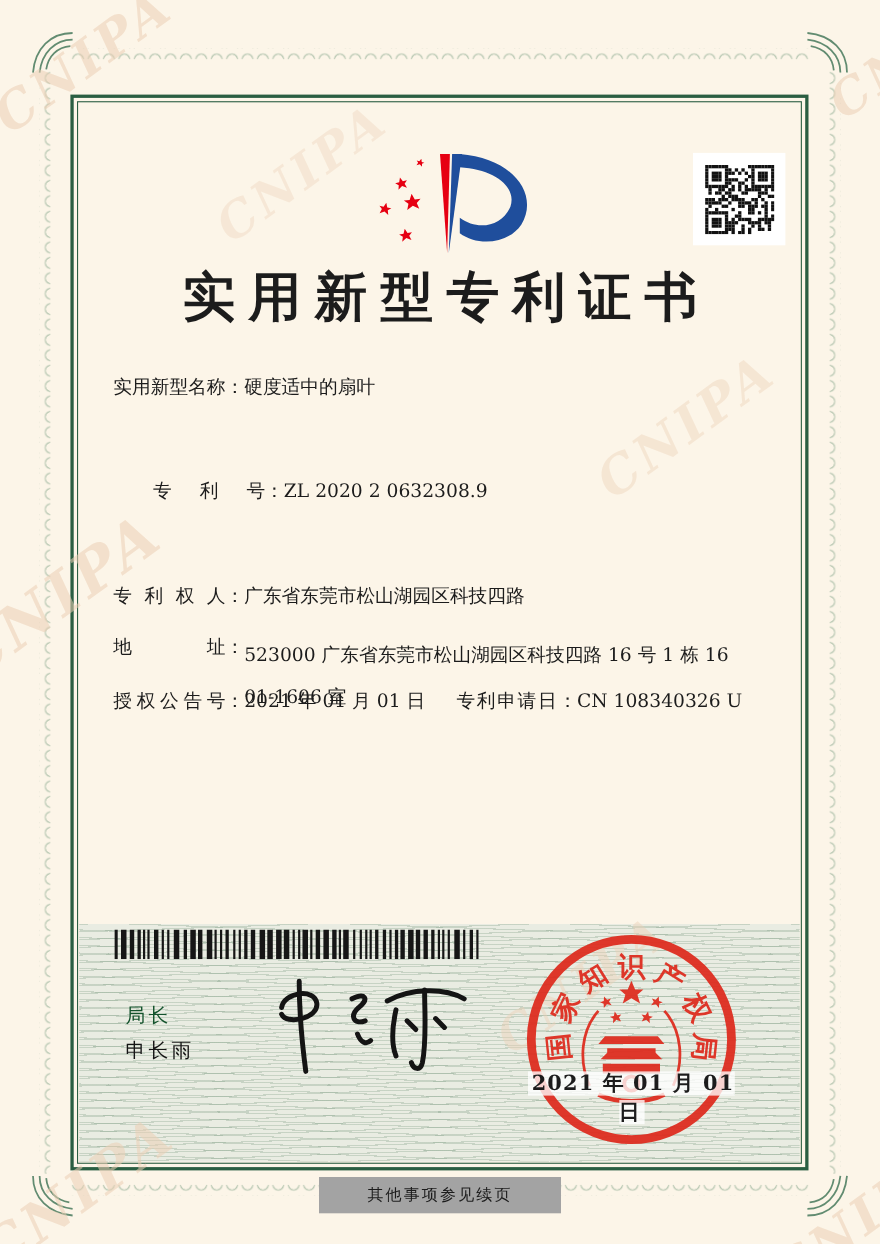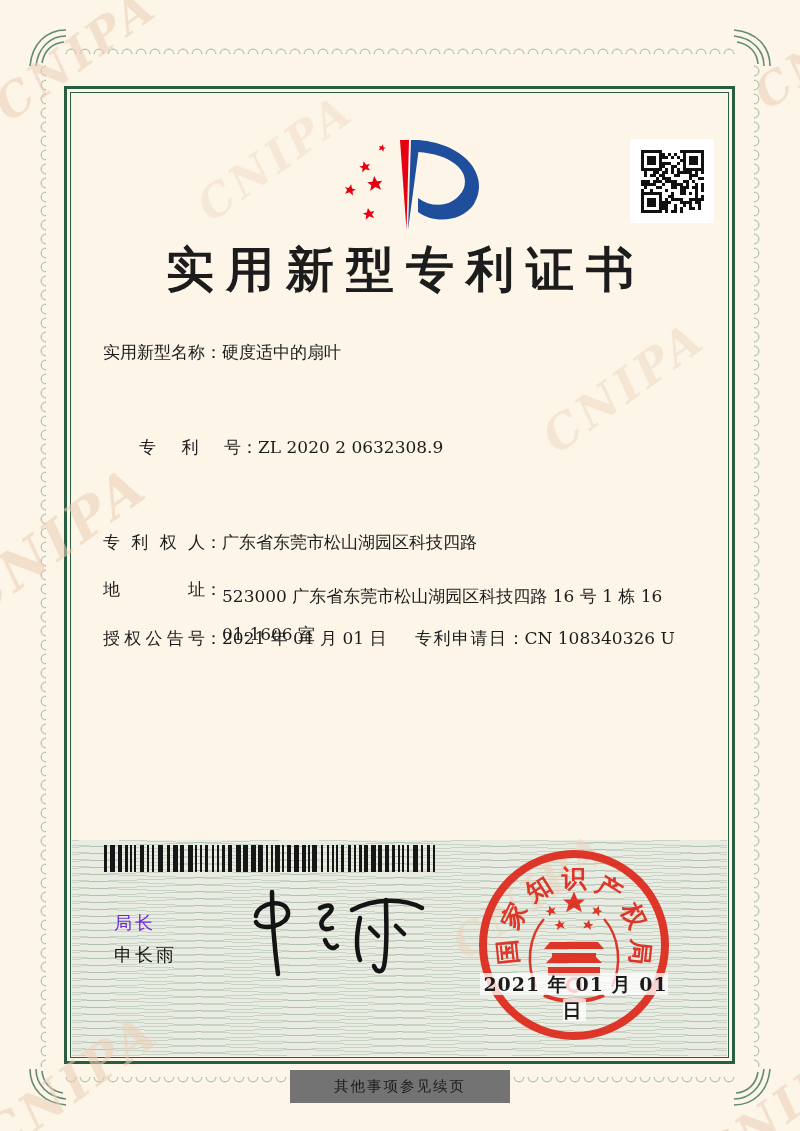--- a/index.html
+++ b/index.html
@@ -60,7 +60,7 @@
   .barcode{left:104px; top:845px; width:340px; height:27px; font-size:0; white-space:nowrap; overflow:hidden;}
   .barcode i{display:inline-block; height:100%; background:#161616;}
   .signer-title{left:114px; top:911px; font-size:18px; letter-spacing:3px;
-                font-family:"Liberation Sans", sans-serif; color:#6d28d9;}
+                font-family:"Liberation Sans", sans-serif; color:#14532d;}
   .signer-name{left:114px; top:943px; font-size:18px; letter-spacing:3px;
                font-family:"Liberation Sans", sans-serif; color:#151515;}
   .signature{left:228px; top:882px; width:205px; height:100px;}

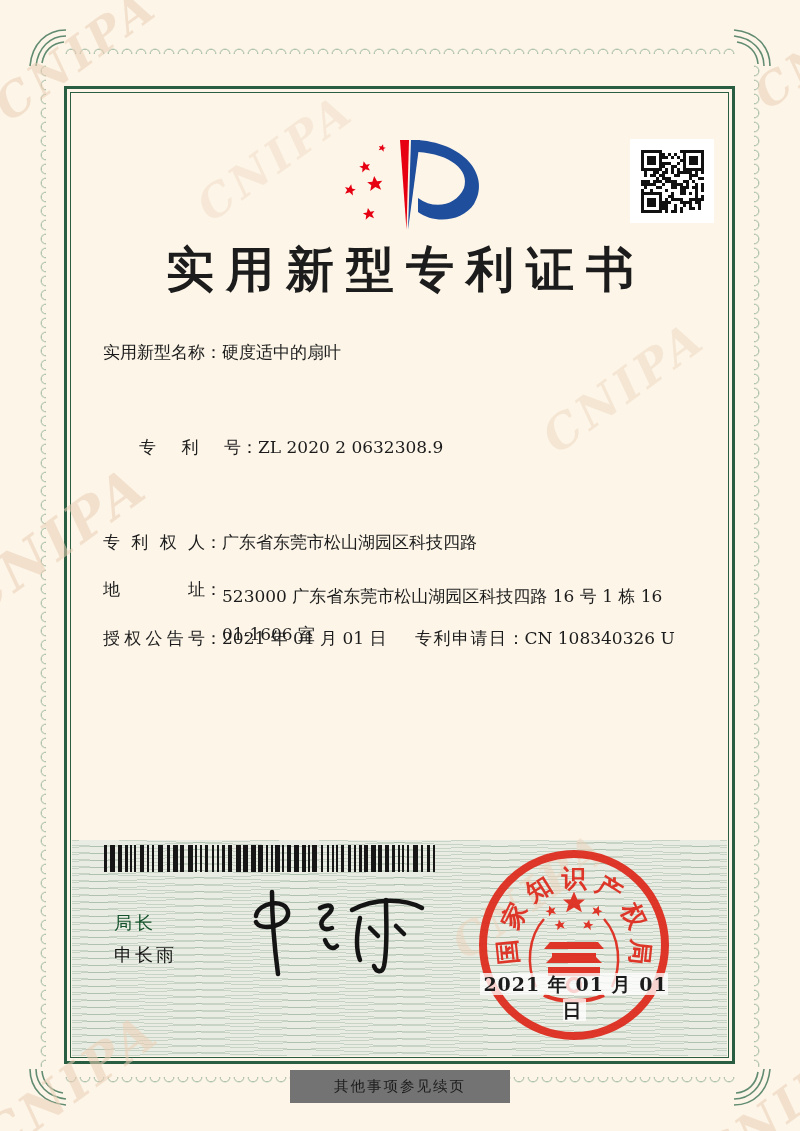--- a/index.html
+++ b/index.html
@@ -72,7 +72,7 @@
              font-weight:bold; letter-spacing:1px; z-index:4;}
   .seal-date span{background:rgba(255,255,255,.78); padding:0 3px;}
   .footer-page{left:0; right:0; top:1032px; text-align:center; font-size:14.5px; letter-spacing:1px;}
-  .note{left:50%; top:1070px; transform:translateX(-50%); z-index:4; background:#737373;
+  .note{left:50%; top:1070px; transform:translateX(-50%); z-index:4; background:#a3a3a3;
         padding:7px 44px; font-size:14.5px; letter-spacing:2px; white-space:nowrap;}
   .qr-box{left:630px; top:139px; width:84px; height:84px; background:#ffffff;
           display:flex; align-items:center; justify-content:center;}

